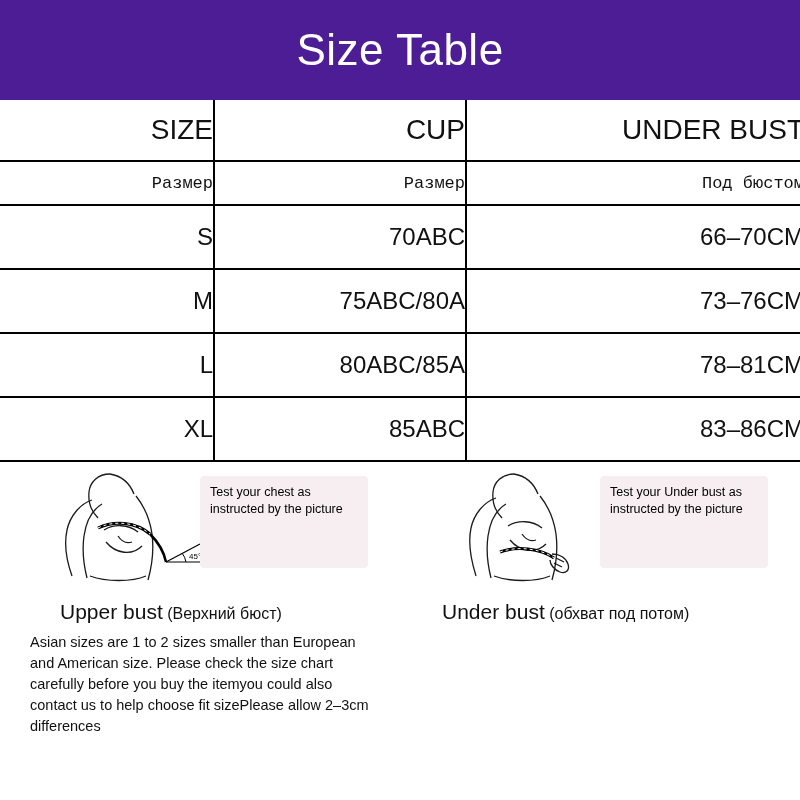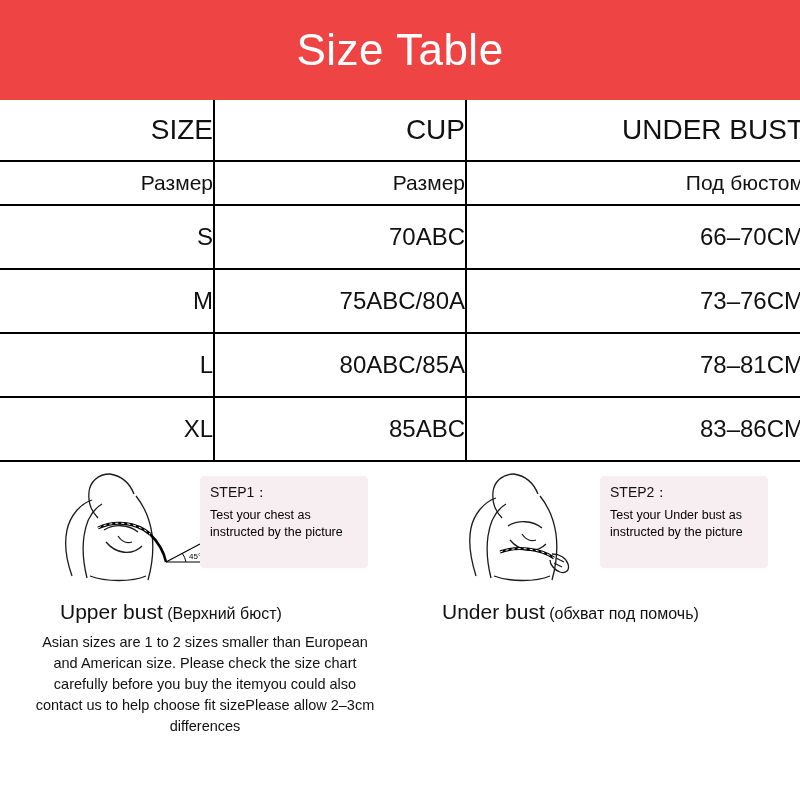--- a/index.html
+++ b/index.html
@@ -25,7 +25,7 @@
   .title-banner {
     width: 800px;
     height: 100px;
-    background: #ef4444;
+    background: #4c1d95;
     display: flex;
     align-items: center;
     justify-content: center;

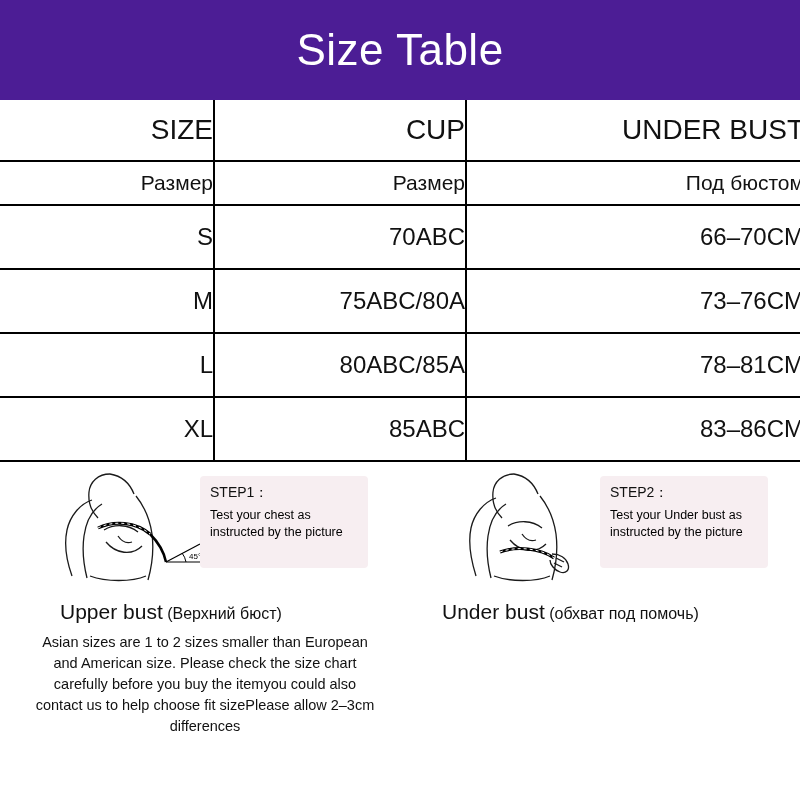--- a/index.html
+++ b/index.html
@@ -57,8 +57,9 @@
   }
   .size-table tr.row-sub td {
     height: 42px;
-    font-size: 21px;
-    font-weight: 400;
+    font-size: 17px;
+    font-weight: 400;
+    font-family: Liberation Mono, monospace;
   }
   .size-table tr.row-data td {
     height: 62px;

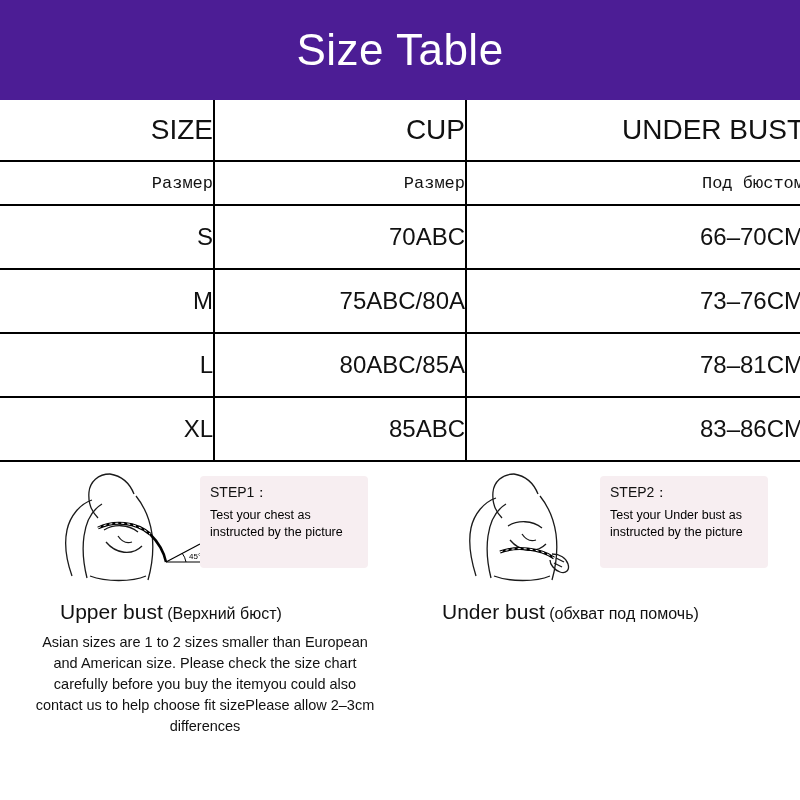--- a/index.html
+++ b/index.html
@@ -231,7 +231,6 @@
         </svg>
       </div>
       <div class="callout">
-        <div class="step-label">STEP1：</div>
         <div class="step-text">Test your chest as instructed by the picture</div>
       </div>
       <div class="bust-caption">

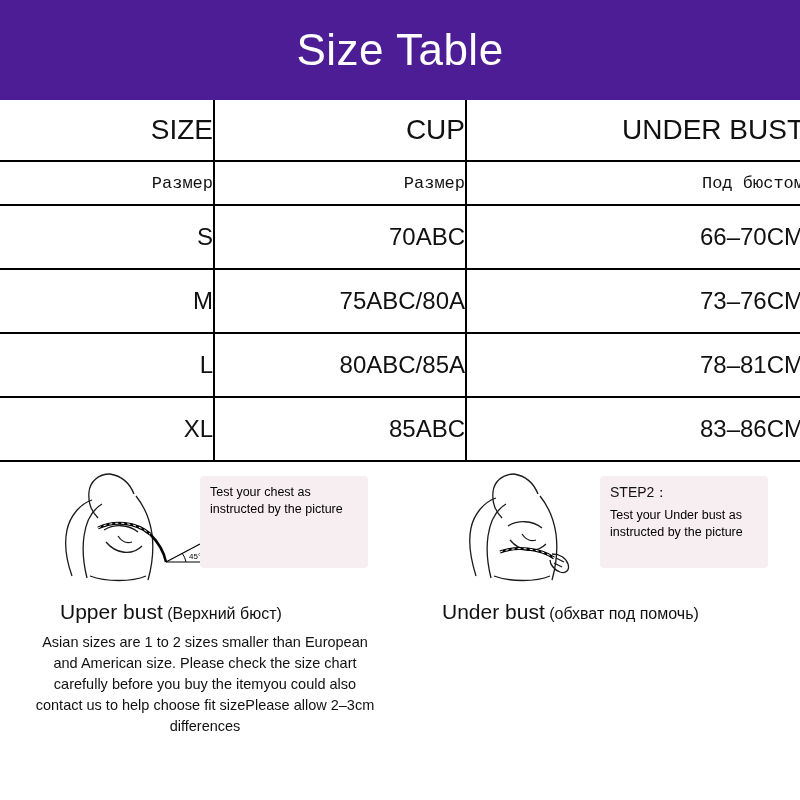--- a/index.html
+++ b/index.html
@@ -266,7 +266,6 @@
         </svg>
       </div>
       <div class="callout">
-        <div class="step-label">STEP2：</div>
         <div class="step-text">Test your Under bust as instructed by the picture</div>
       </div>
       <div class="bust-caption">

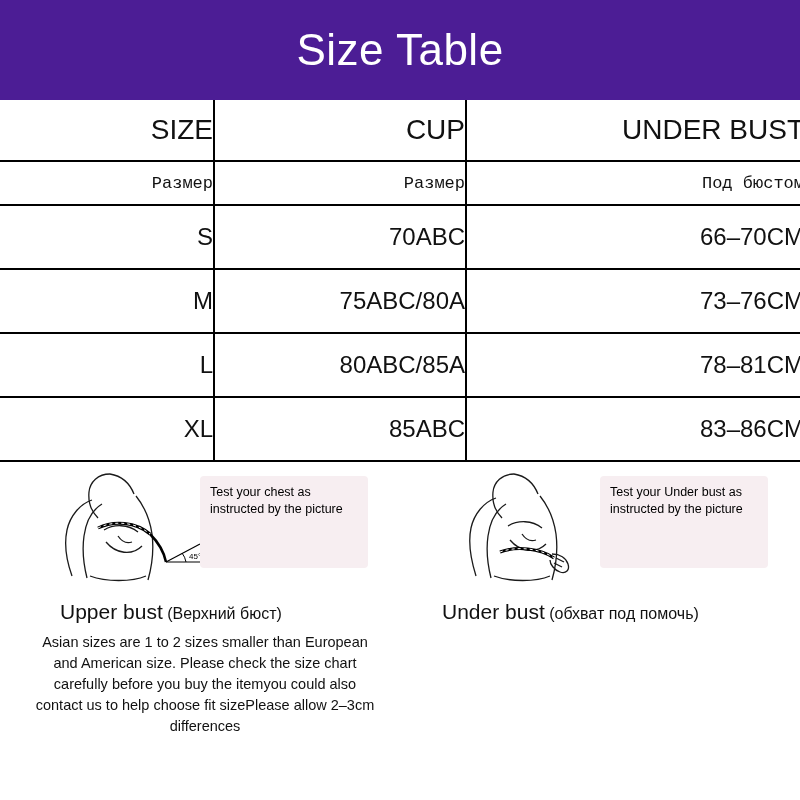--- a/index.html
+++ b/index.html
@@ -270,7 +270,7 @@
       </div>
       <div class="bust-caption">
         <span class="en">Under bust</span>
-        <span class="ru">(обхват под помочь)</span>
+        <span class="ru">(обхват под потом)</span>
       </div>
     </div>
 

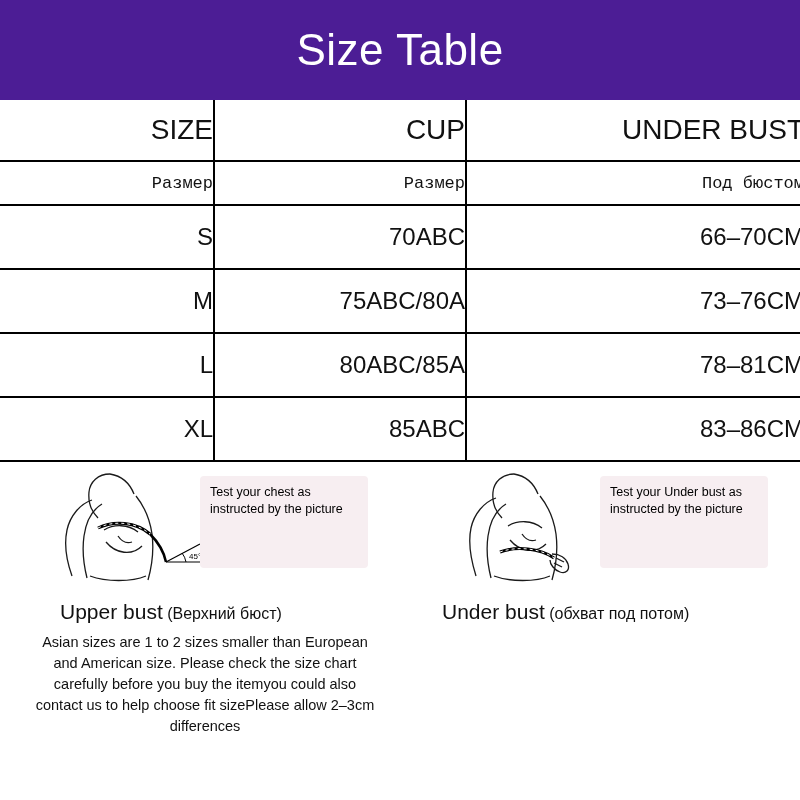--- a/index.html
+++ b/index.html
@@ -153,7 +153,7 @@
   }
   .notes .col.en { left: 30px; width: 350px; }
   .notes .col.ru { left: 392px; width: 390px; }
-  .notes p { margin: 0; text-align: center; }
+  .notes p { margin: 0; }
 </style>
 </head>
 <body>

